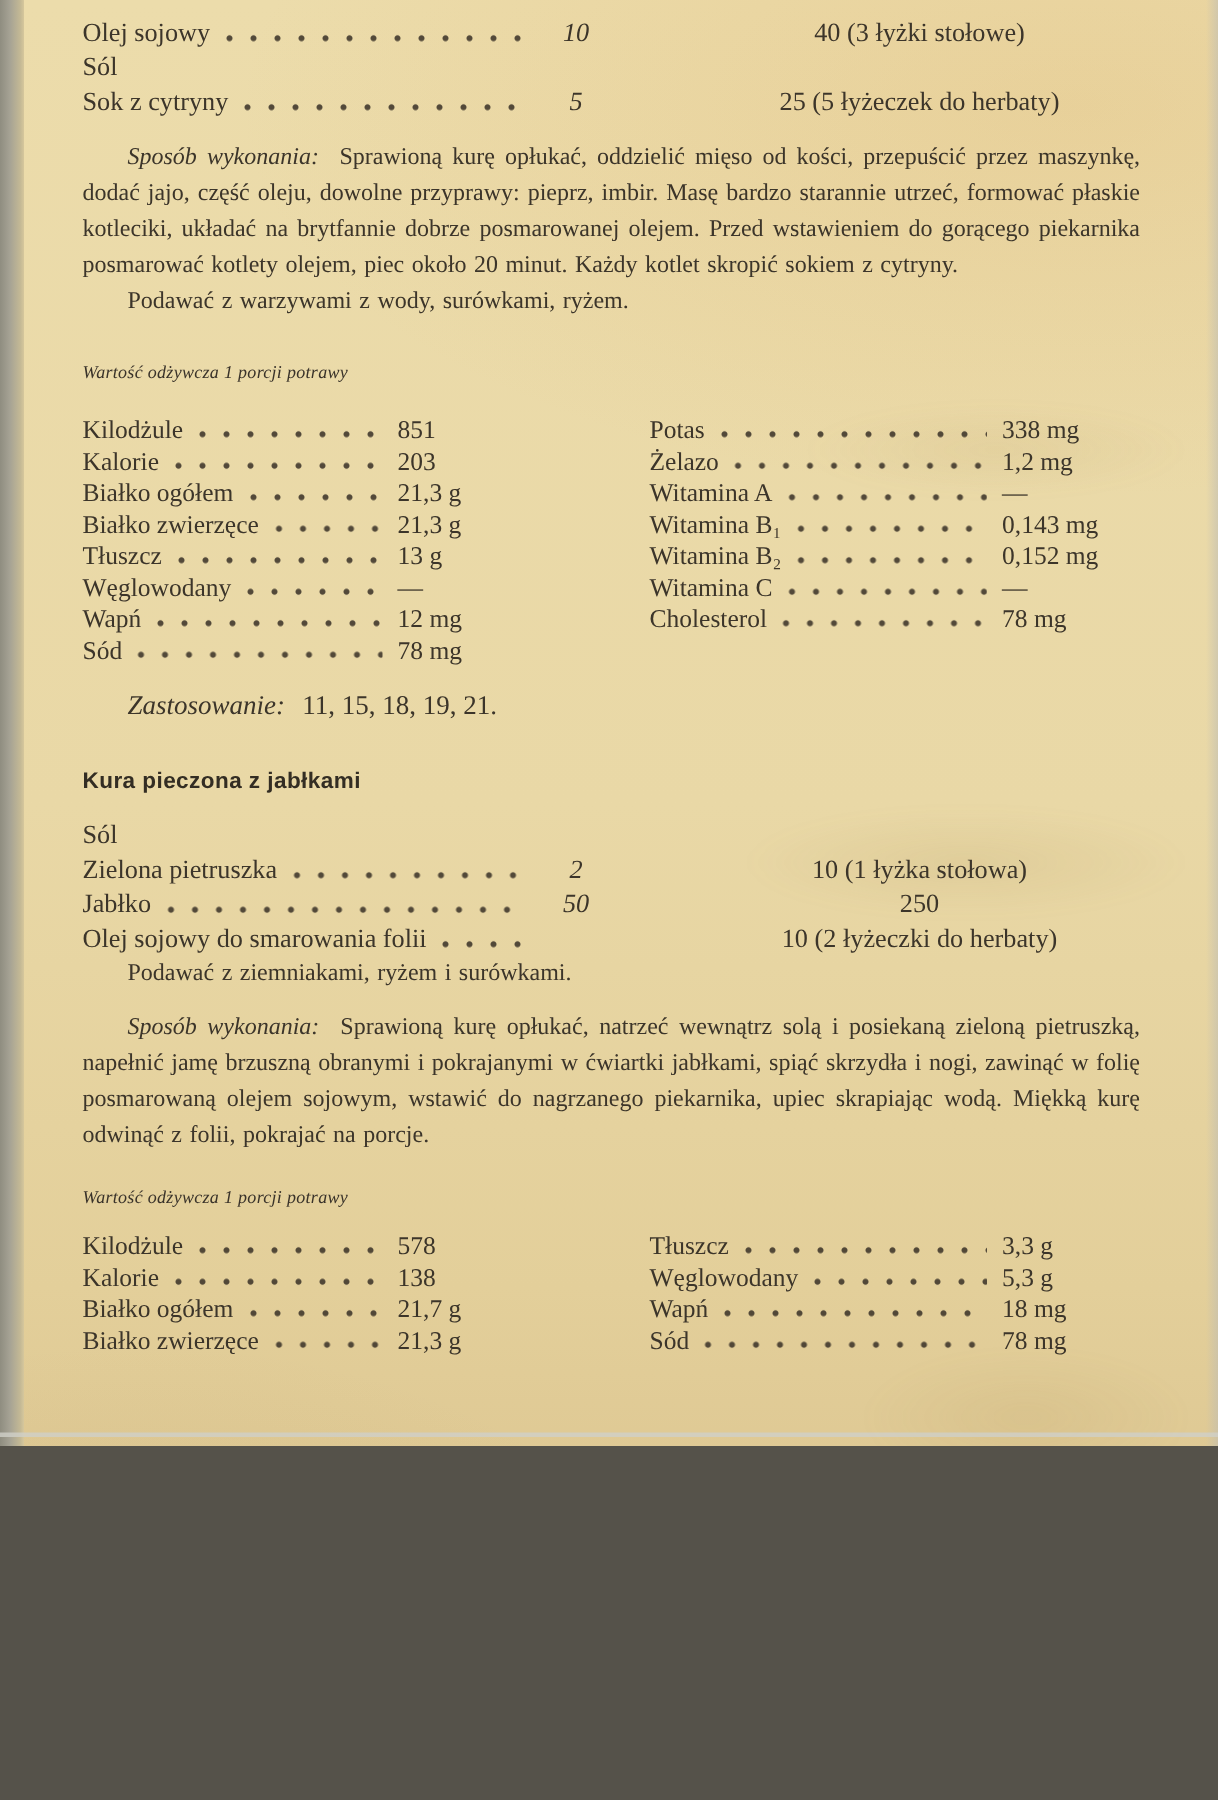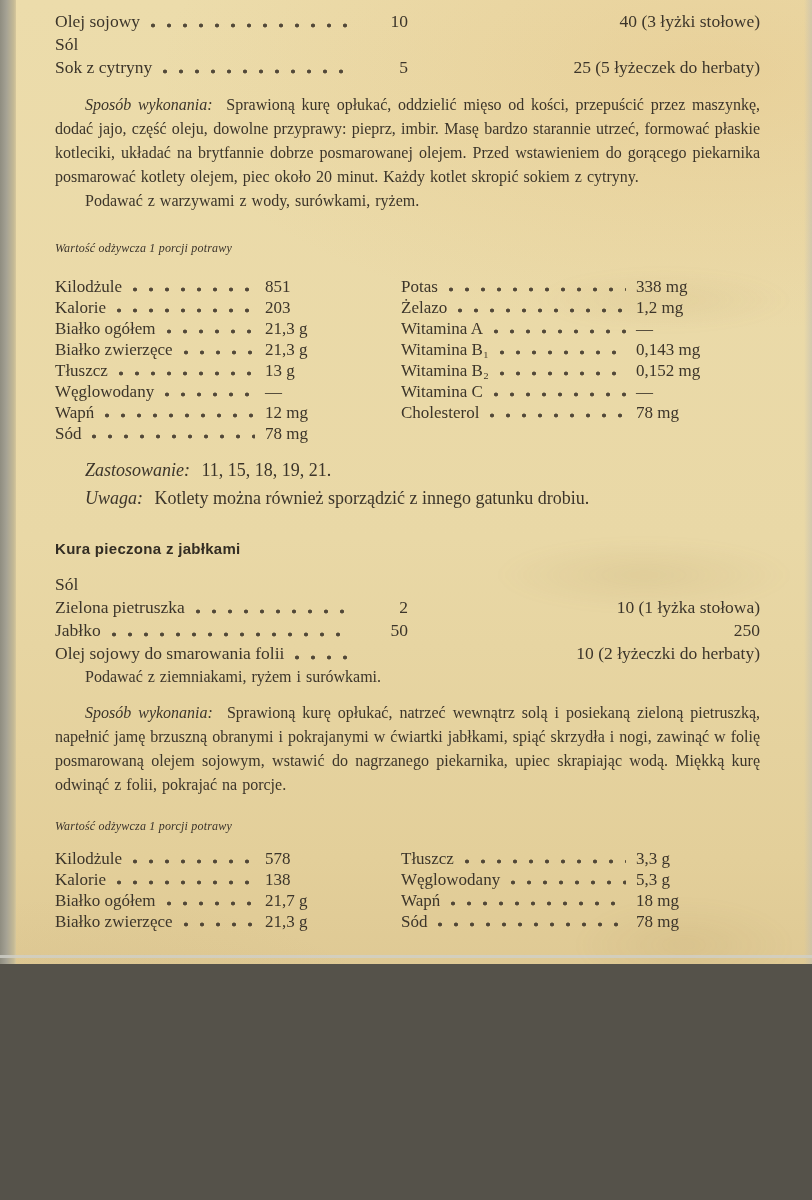--- a/index.html
+++ b/index.html
@@ -49,7 +49,7 @@
   
   .irow { display:flex; align-items:baseline; font-size:17.5px; line-height:23px; white-space:nowrap; }
   .ilabel { flex:0 0 auto; }
-  .iv1 { flex:0 0 48px; text-align:right; }
+  .iv1 { flex:0 0 48px; text-align:center;font-style:italic; }
   .igap { flex:0 0 58px; }
   .iv2 { flex:0 0 294px; text-align:right; }
 

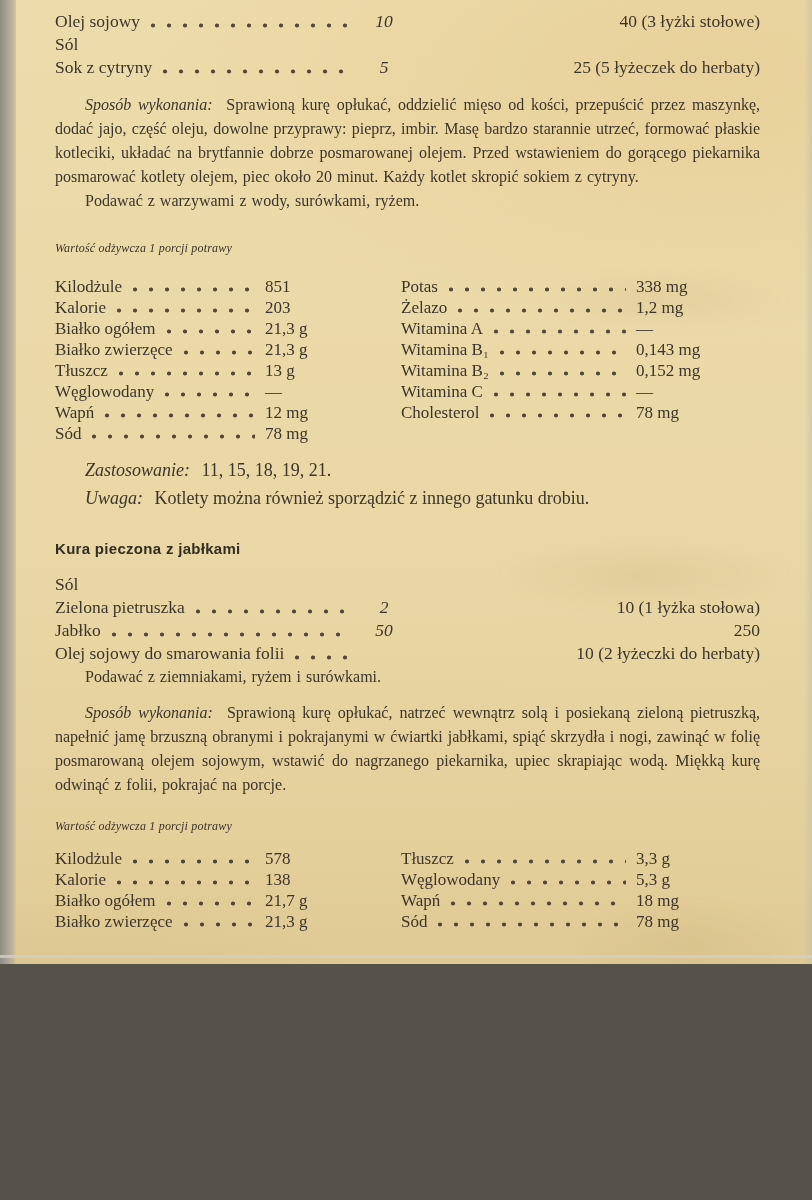--- a/index.html
+++ b/index.html
@@ -51,7 +51,7 @@
   .ilabel { flex:0 0 auto; }
   .iv1 { flex:0 0 48px; text-align:center;font-style:italic; }
   .igap { flex:0 0 58px; }
-  .iv2 { flex:0 0 294px; text-align:right; }
+  .iv2 { flex:0 0 294px; text-align:center; }
 
   
   .para {

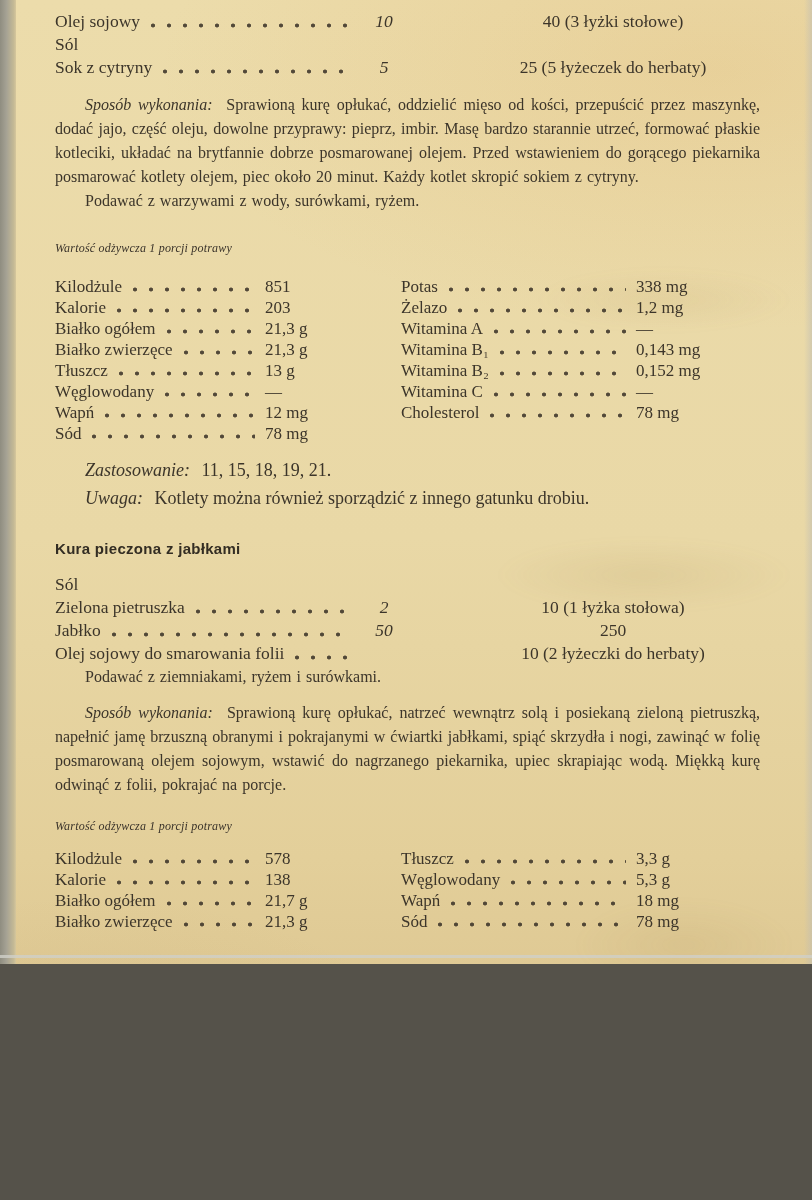--- a/index.html
+++ b/index.html
@@ -70,7 +70,7 @@
   .ntables { display:flex; margin-top:20px; }
   .ncol { display:block; }
   .ncol.left  { width:292px; }
-  .ncol.right { width:327px; margin-left:54px; }
+  .ncol.right { width:327px; margin-left:86px; }
   .nrow { display:flex; align-items:baseline; font-size:17px; line-height:21px; white-space:nowrap; }
   .nvalue { flex:0 0 92px; text-align:left; }
   .ncol.left .nvalue { flex-basis:82px; }

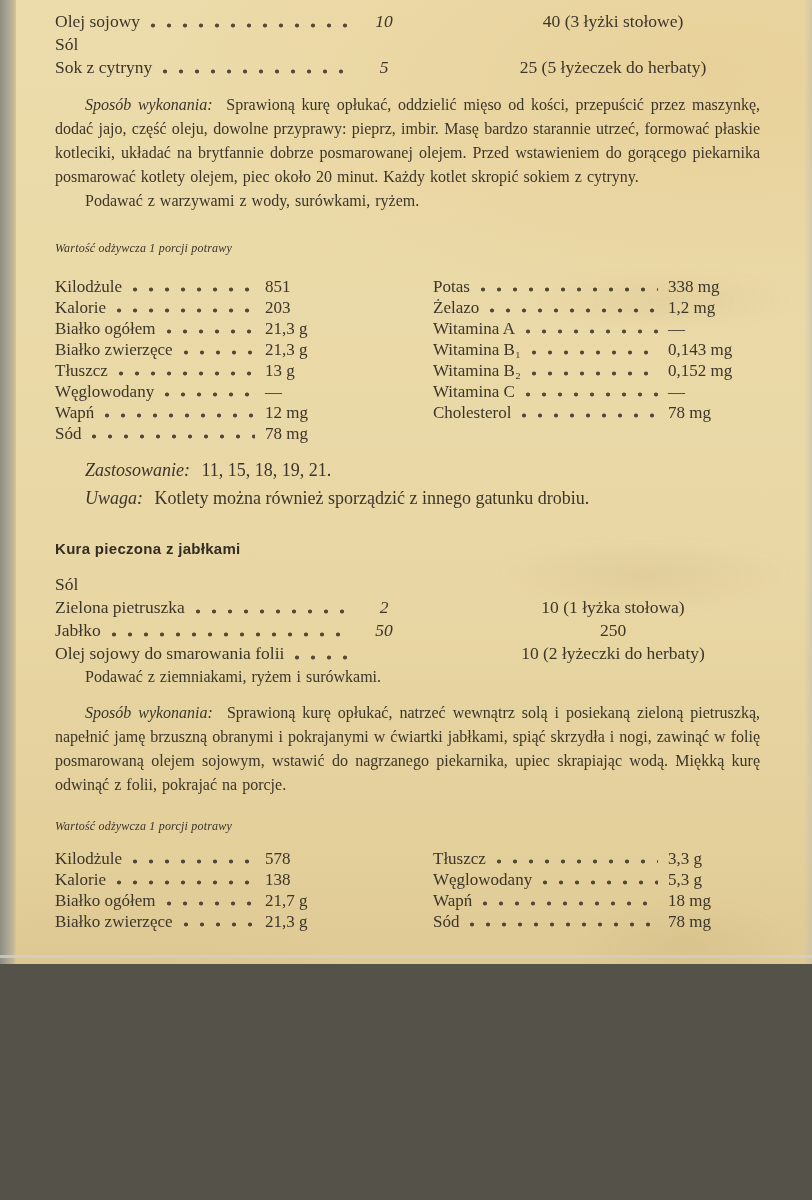--- a/index.html
+++ b/index.html
@@ -225,10 +225,6 @@
         <span class="lead-italic">Zastosowanie:</span>
         <span>11, 15, 18, 19, 21.</span>
       </p>
-      <p class="inline-note tight">
-        <span class="lead-italic">Uwaga:</span>
-        <span>Kotlety można również sporządzić z innego gatunku drobiu.</span>
-      </p>
 
       <h2 class="recipe-title">Kura pieczona z jabłkami</h2>
 

